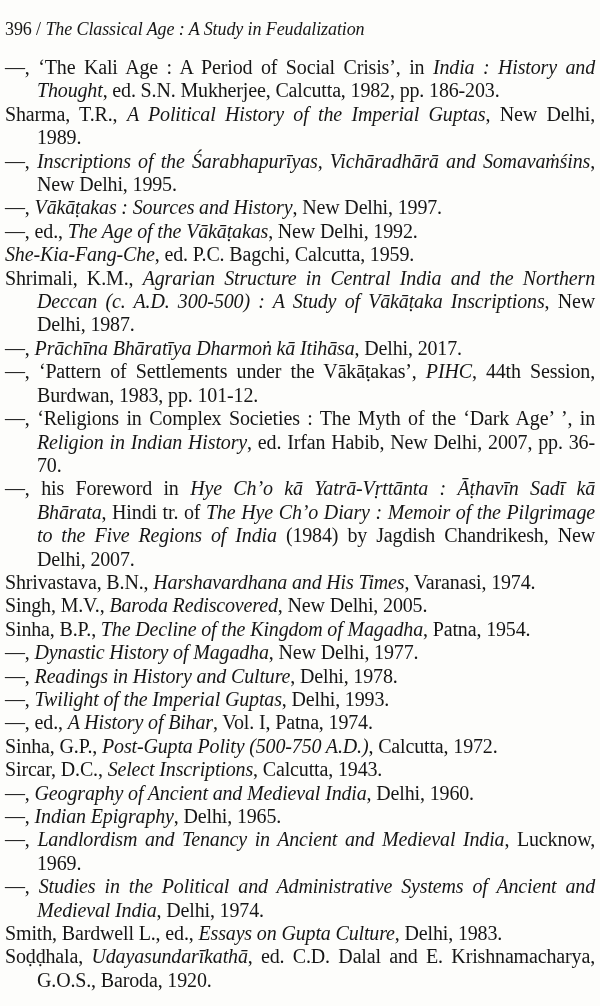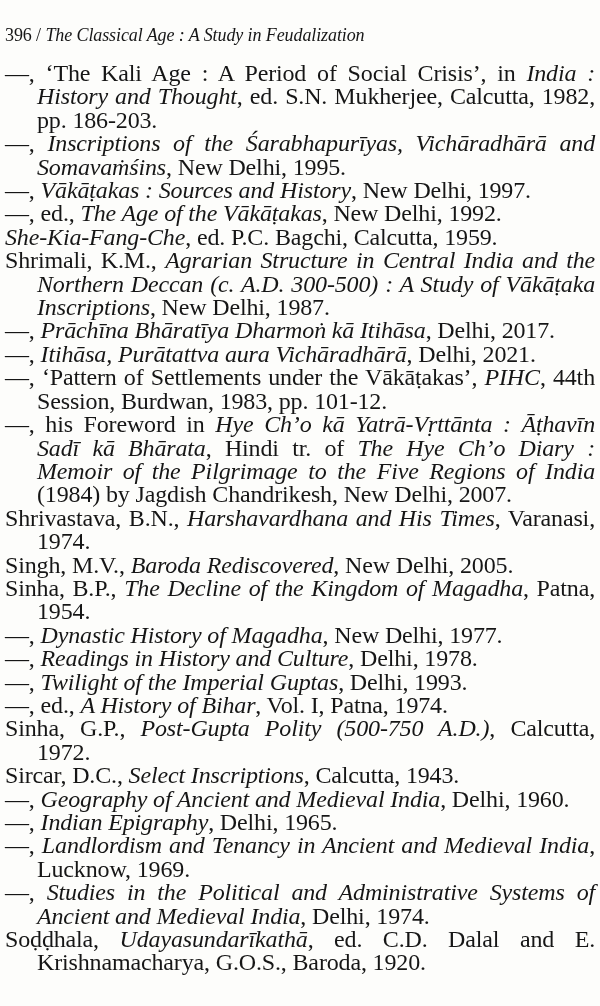--- a/index.html
+++ b/index.html
@@ -15,7 +15,7 @@
     color: #161616;
     font-family: "Liberation Serif", serif;
     box-sizing: border-box;
-    padding: 25px 5px 0 5px;
+    padding: 19px 5px 0 5px;
     overflow: hidden;
   }
   .header {

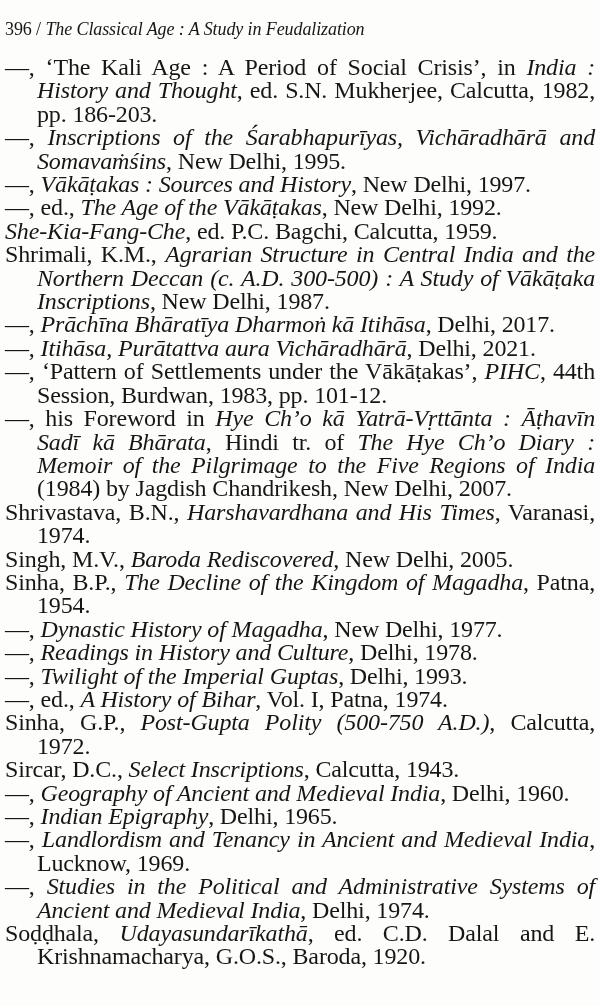--- a/index.html
+++ b/index.html
@@ -25,7 +25,7 @@
     white-space: pre-wrap;
   }
   .entries {
-    font-size: 24px;
+    font-size: 20px;
     line-height: 23.4px;
     letter-spacing: -0.15px;
   }

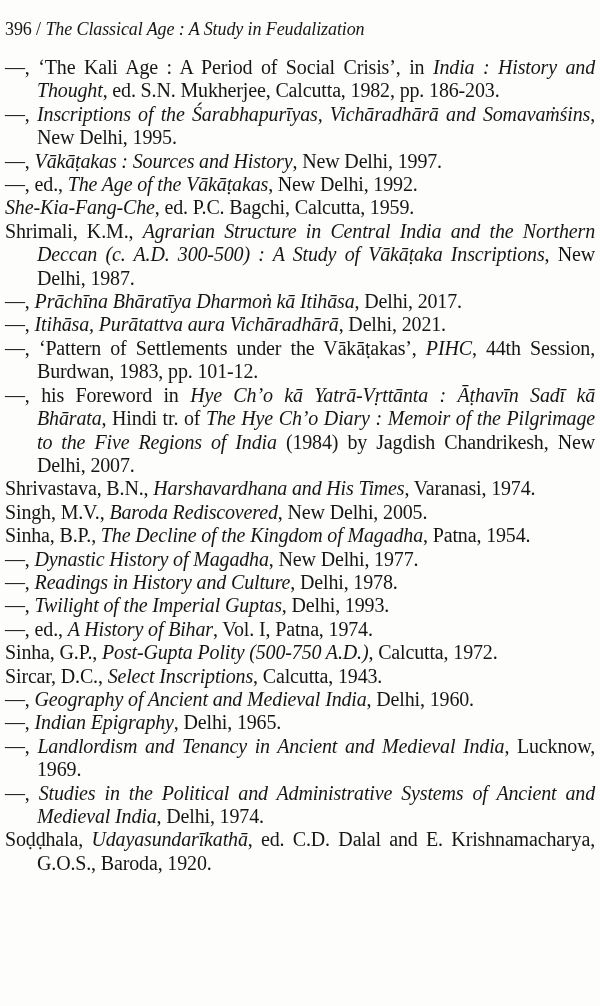--- a/index.html
+++ b/index.html
@@ -47,6 +47,7 @@
 
   <div class="entries">
       <p class="entry"><span>—, ‘The Kali Age : A Period of Social Crisis’, in </span><span class="it">India : History and Thought</span><span>, ed. S.N. Mukherjee, Calcutta, 1982, pp. 186-203.</span></p>
+      <p class="entry"><span>Sharma, T.R., </span><span class="it">A Political History of the Imperial Guptas</span><span>, New Delhi, 1989.</span></p>
       <p class="entry"><span>—, </span><span class="it">Inscriptions of the Śarabhapurīyas, Vichāradhārā and Somavaṁśins</span><span>, New Delhi, 1995.</span></p>
       <p class="entry"><span>—, </span><span class="it">Vākāṭakas : Sources and History</span><span>, New Delhi, 1997.</span></p>
       <p class="entry"><span>—, ed., </span><span class="it">The Age of the Vākāṭakas</span><span>, New Delhi, 1992.</span></p>

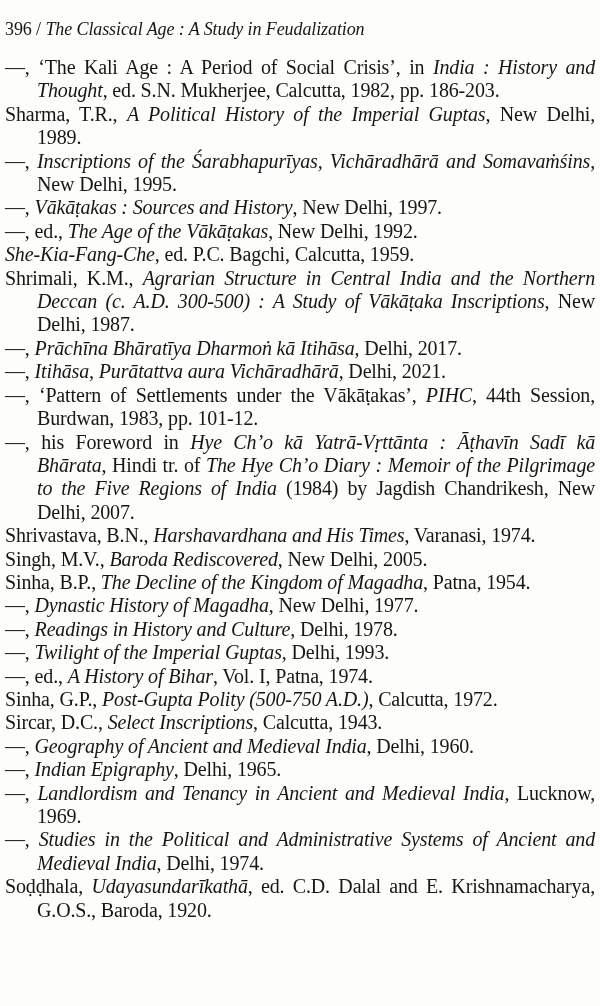--- a/index.html
+++ b/index.html
@@ -54,7 +54,6 @@
       <p class="entry"><span class="it">She-Kia-Fang-Che</span><span>, ed. P.C. Bagchi, Calcutta, 1959.</span></p>
       <p class="entry"><span>Shrimali, K.M., </span><span class="it">Agrarian Structure in Central India and the Northern Deccan (c. A.D. 300-500) : A Study of Vākāṭaka Inscriptions</span><span>, New Delhi, 1987.</span></p>
       <p class="entry"><span>—, </span><span class="it">Prāchīna Bhāratīya Dharmoṅ kā Itihāsa</span><span>, Delhi, 2017.</span></p>
-      <p class="entry"><span>—, </span><span class="it">Itihāsa, Purātattva aura Vichāradhārā</span><span>, Delhi, 2021.</span></p>
       <p class="entry"><span>—, ‘Pattern of Settlements under the Vākāṭakas’, </span><span class="it">PIHC</span><span>, 44th Session, Burdwan, 1983, pp. 101-12.</span></p>
       <p class="entry"><span>—, his Foreword in </span><span class="it">Hye Ch’o kā Yatrā-Vṛttānta : Āṭhavīn Sadī kā Bhārata</span><span>, Hindi tr. of </span><span class="it">The Hye Ch’o Diary : Memoir of the Pilgrimage to the Five Regions of India</span><span> (1984) by Jagdish Chandrikesh, New Delhi, 2007.</span></p>
       <p class="entry"><span>Shrivastava, B.N., </span><span class="it">Harshavardhana and His Times</span><span>, Varanasi, 1974.</span></p>

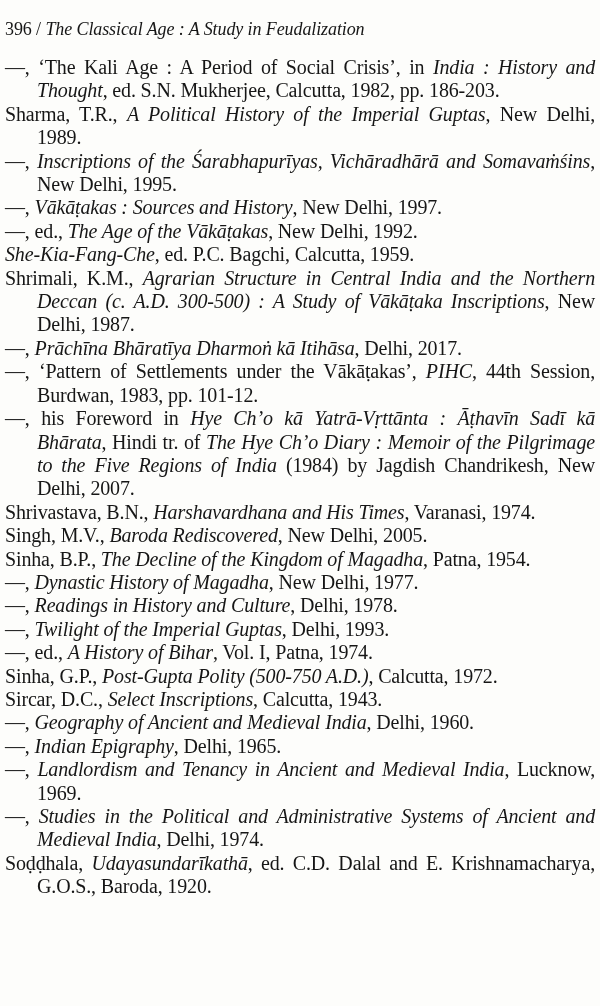--- a/index.html
+++ b/index.html
@@ -55,6 +55,7 @@
       <p class="entry"><span>Shrimali, K.M., </span><span class="it">Agrarian Structure in Central India and the Northern Deccan (c. A.D. 300-500) : A Study of Vākāṭaka Inscriptions</span><span>, New Delhi, 1987.</span></p>
       <p class="entry"><span>—, </span><span class="it">Prāchīna Bhāratīya Dharmoṅ kā Itihāsa</span><span>, Delhi, 2017.</span></p>
       <p class="entry"><span>—, ‘Pattern of Settlements under the Vākāṭakas’, </span><span class="it">PIHC</span><span>, 44th Session, Burdwan, 1983, pp. 101-12.</span></p>
+      <p class="entry"><span>—, ‘Religions in Complex Societies : The Myth of the ‘Dark Age’ ’, in </span><span class="it">Religion in Indian History</span><span>, ed. Irfan Habib, New Delhi, 2007, pp. 36-70.</span></p>
       <p class="entry"><span>—, his Foreword in </span><span class="it">Hye Ch’o kā Yatrā-Vṛttānta : Āṭhavīn Sadī kā Bhārata</span><span>, Hindi tr. of </span><span class="it">The Hye Ch’o Diary : Memoir of the Pilgrimage to the Five Regions of India</span><span> (1984) by Jagdish Chandrikesh, New Delhi, 2007.</span></p>
       <p class="entry"><span>Shrivastava, B.N., </span><span class="it">Harshavardhana and His Times</span><span>, Varanasi, 1974.</span></p>
       <p class="entry"><span>Singh, M.V., </span><span class="it">Baroda Rediscovered</span><span>, New Delhi, 2005.</span></p>

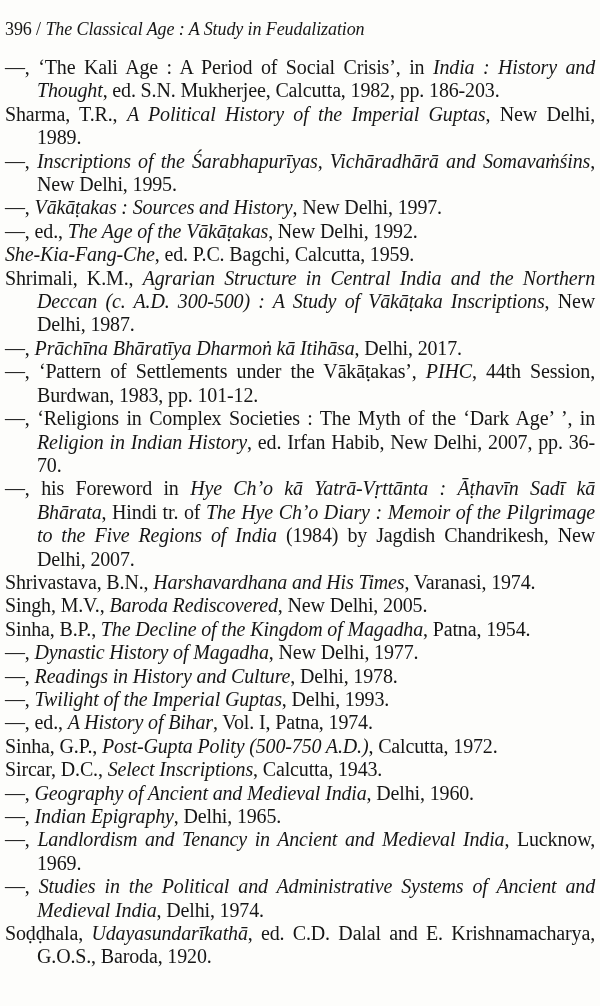--- a/index.html
+++ b/index.html
@@ -70,6 +70,7 @@
       <p class="entry"><span>—, </span><span class="it">Indian Epigraphy</span><span>, Delhi, 1965.</span></p>
       <p class="entry"><span>—, </span><span class="it">Landlordism and Tenancy in Ancient and Medieval India</span><span>, Lucknow, 1969.</span></p>
       <p class="entry"><span>—, </span><span class="it">Studies in the Political and Administrative Systems of Ancient and Medieval India</span><span>, Delhi, 1974.</span></p>
+      <p class="entry"><span>Smith, Bardwell L., ed., </span><span class="it">Essays on Gupta Culture</span><span>, Delhi, 1983.</span></p>
       <p class="entry"><span>Soḍḍhala, </span><span class="it">Udayasundarīkathā</span><span>, ed. C.D. Dalal and E. Krishnamacharya, G.O.S., Baroda, 1920.</span></p>
     </div>
 </div>

